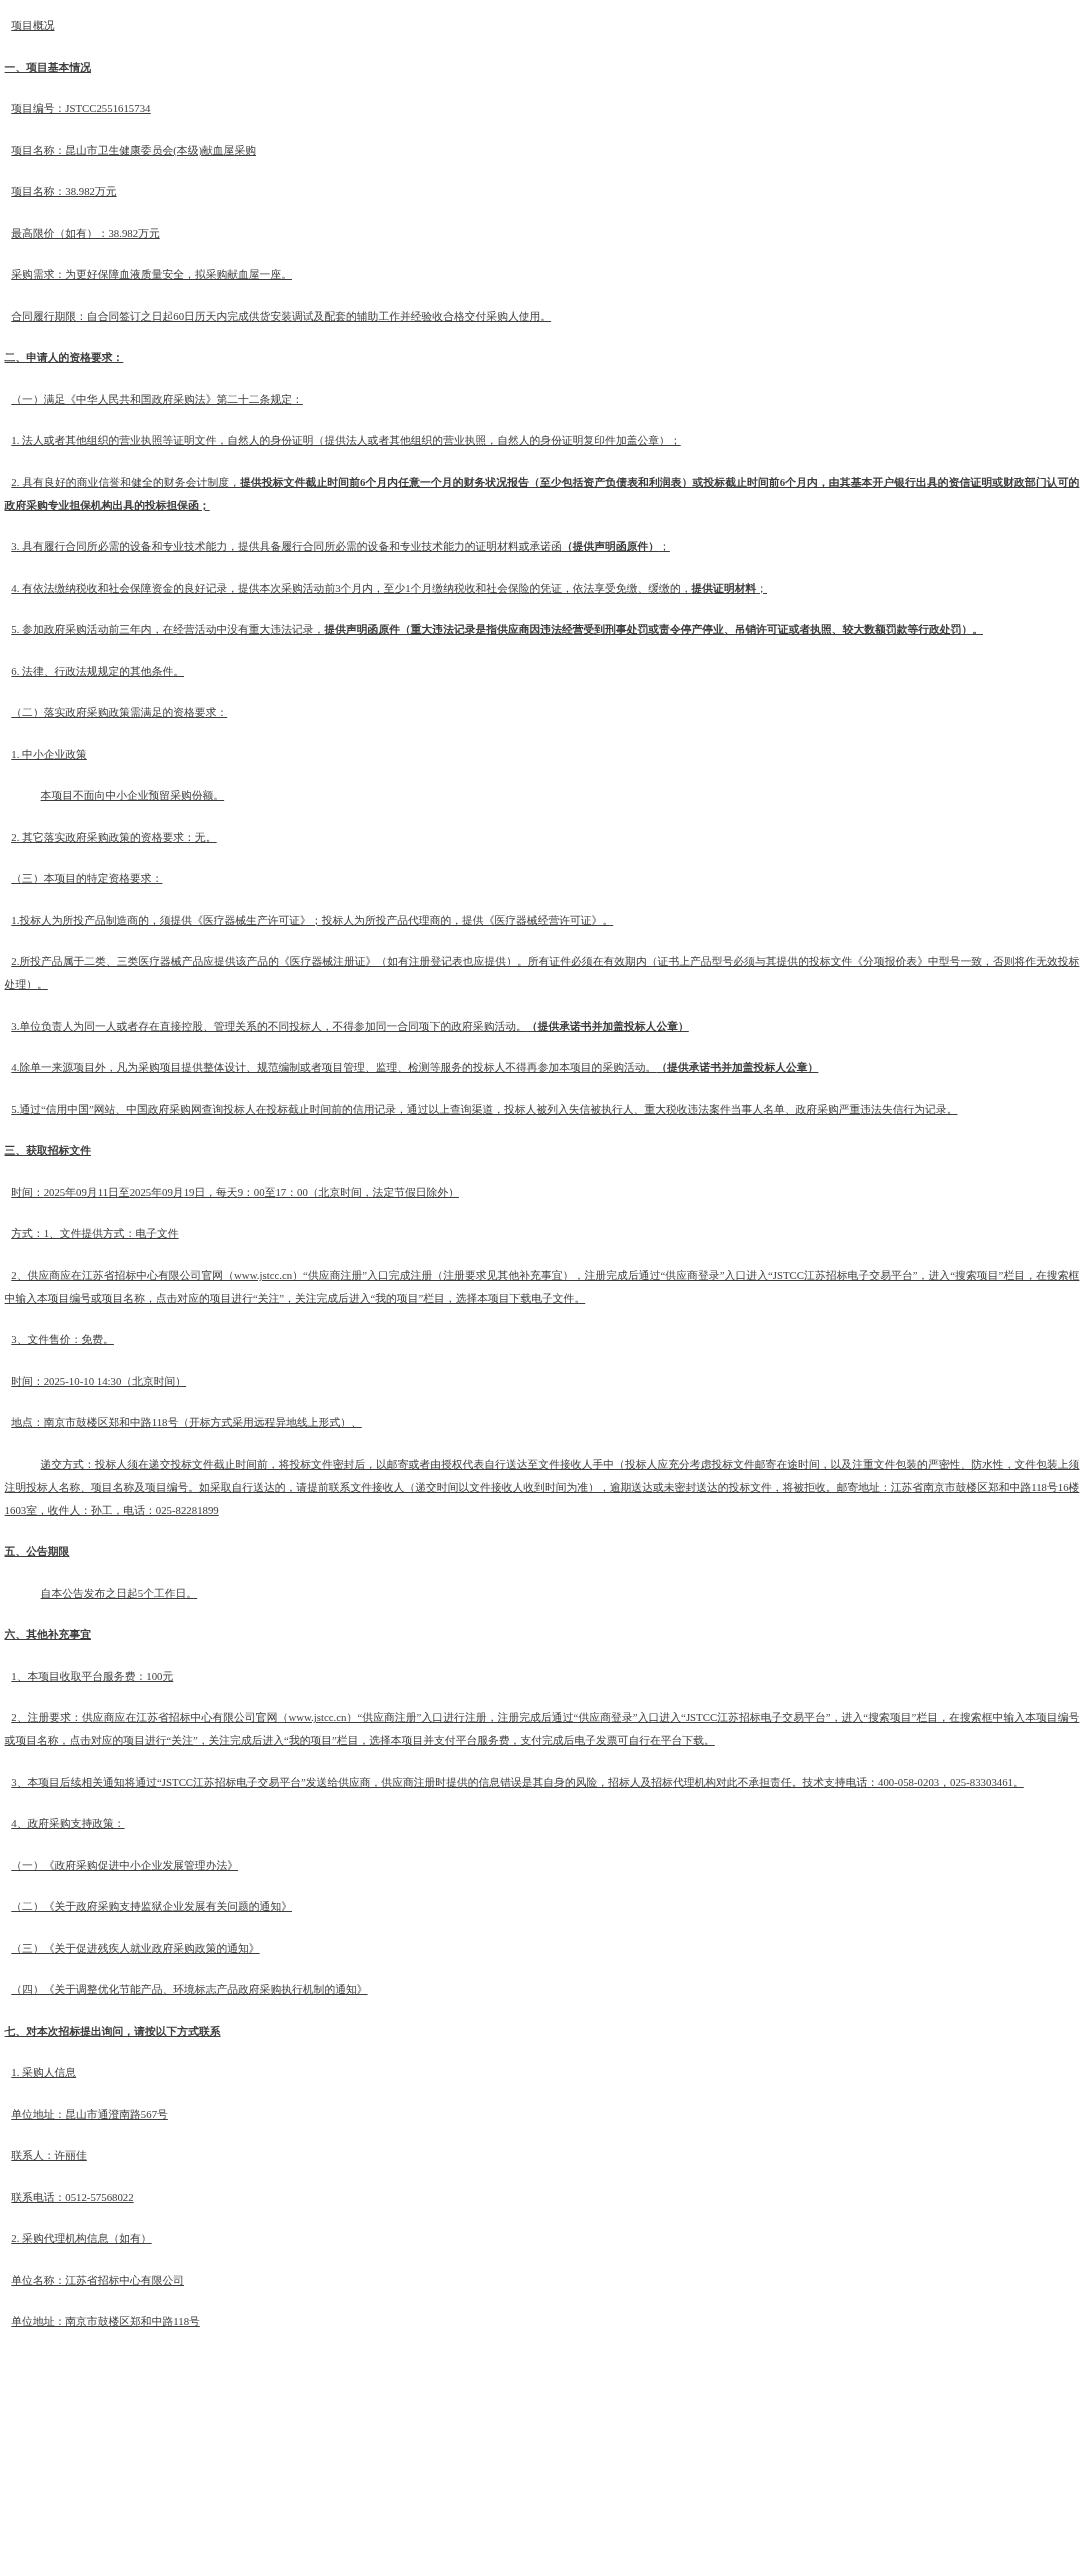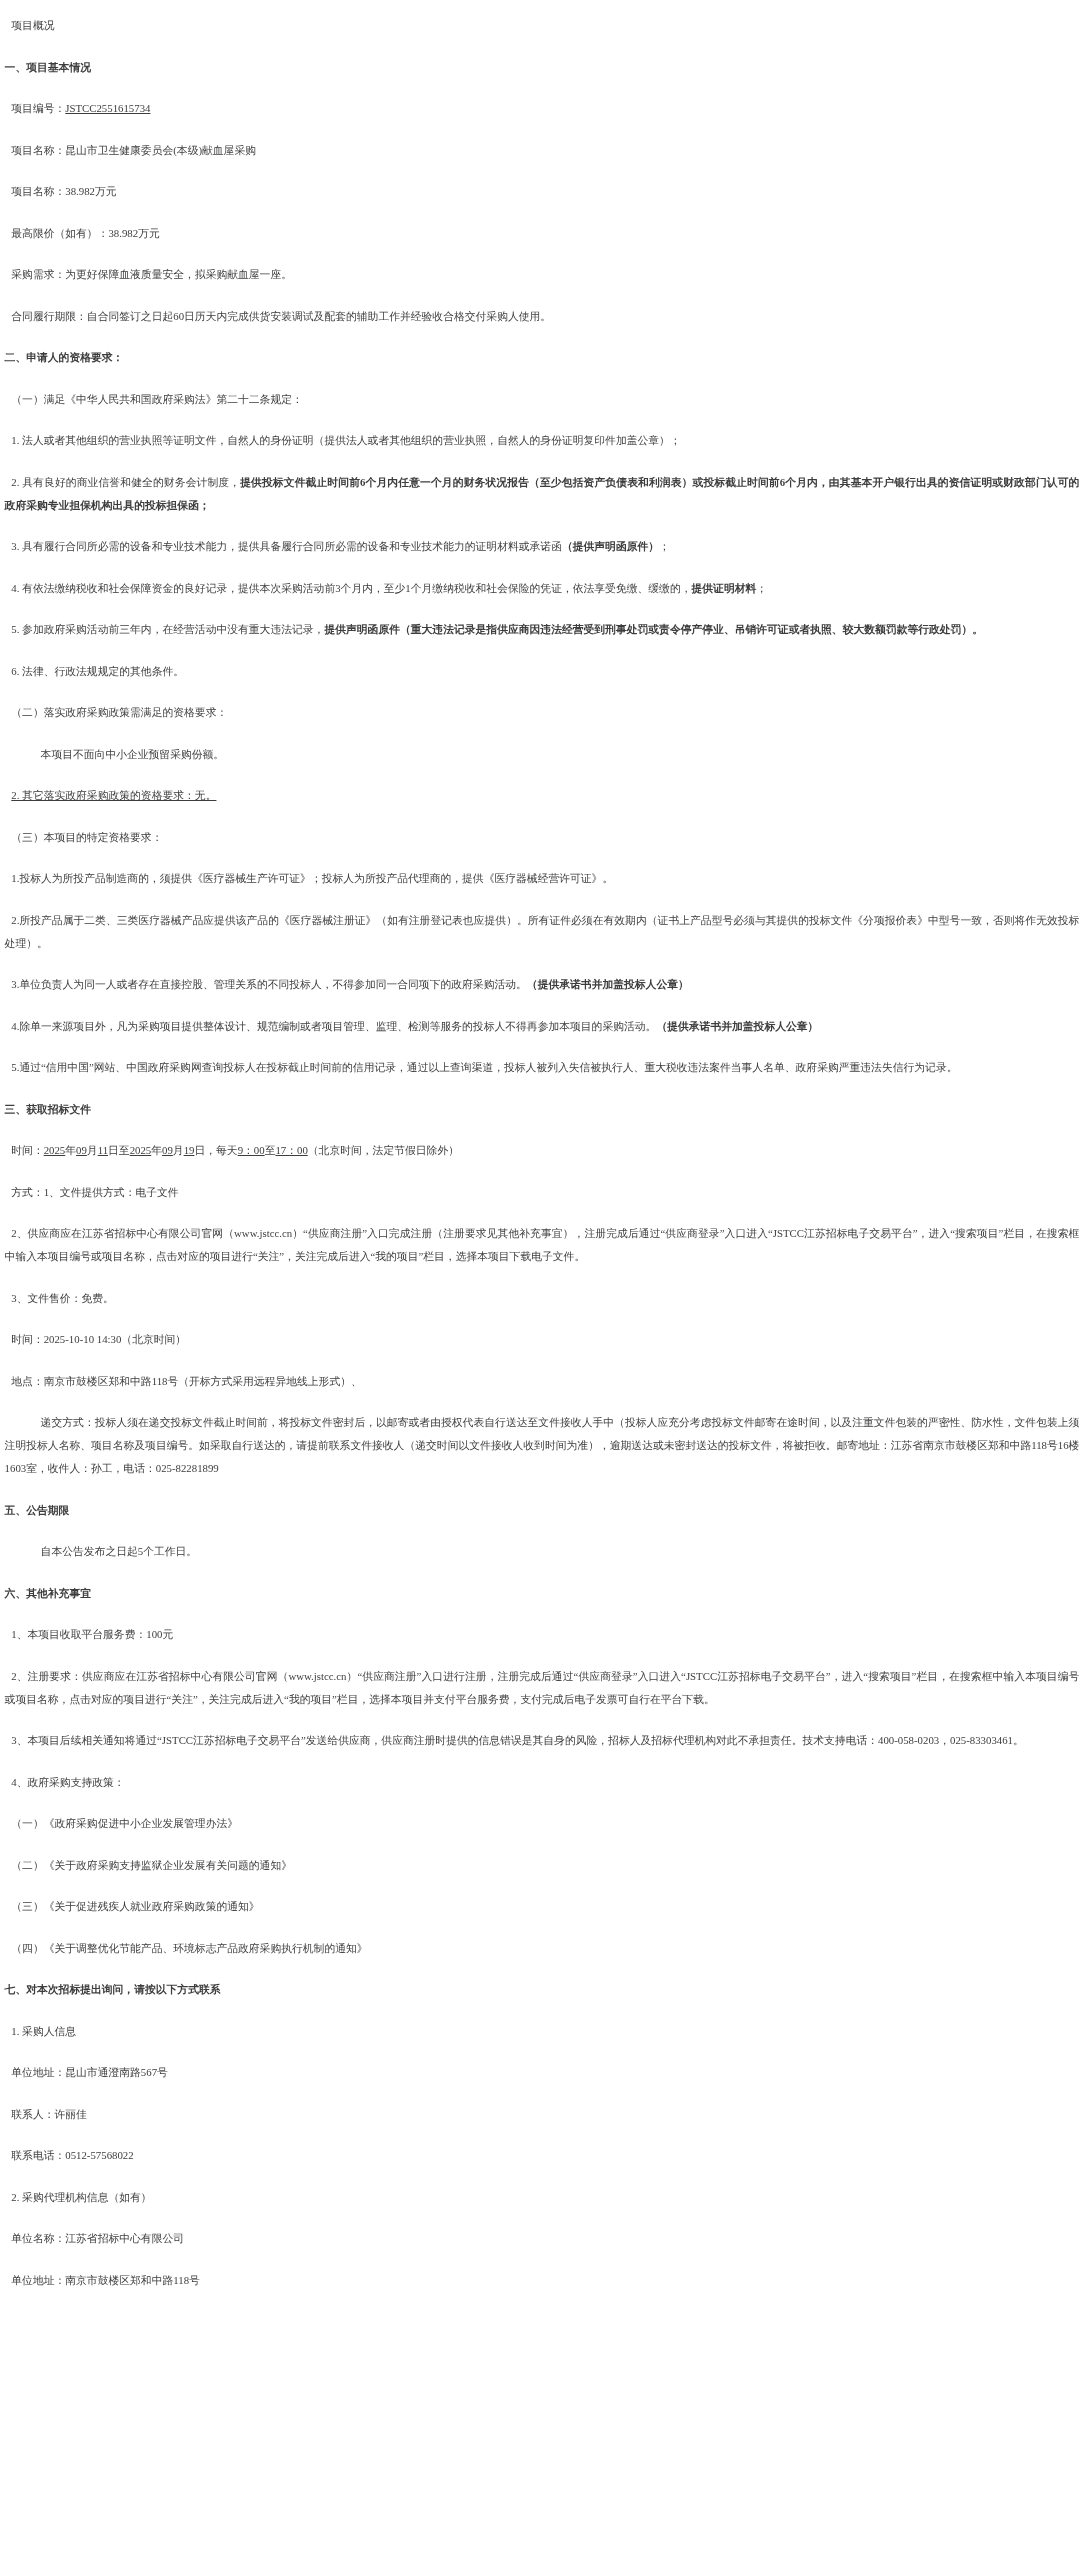--- a/index.html
+++ b/index.html
@@ -11,7 +11,7 @@
     color:#3d3d3d;
   }
   main{padding:14.4px 4.6px 20.6px 4.6px;}
-  p{margin:0 0 18.5px 0;text-align:justify;}
+  p{margin:0 0 18.5px 0;text-align:justify;text-decoration:underline;}
   p.sec{font-weight:bold;text-indent:0;}
   p.i1{text-indent:6.7px;}
   p.i2{text-indent:36px;}

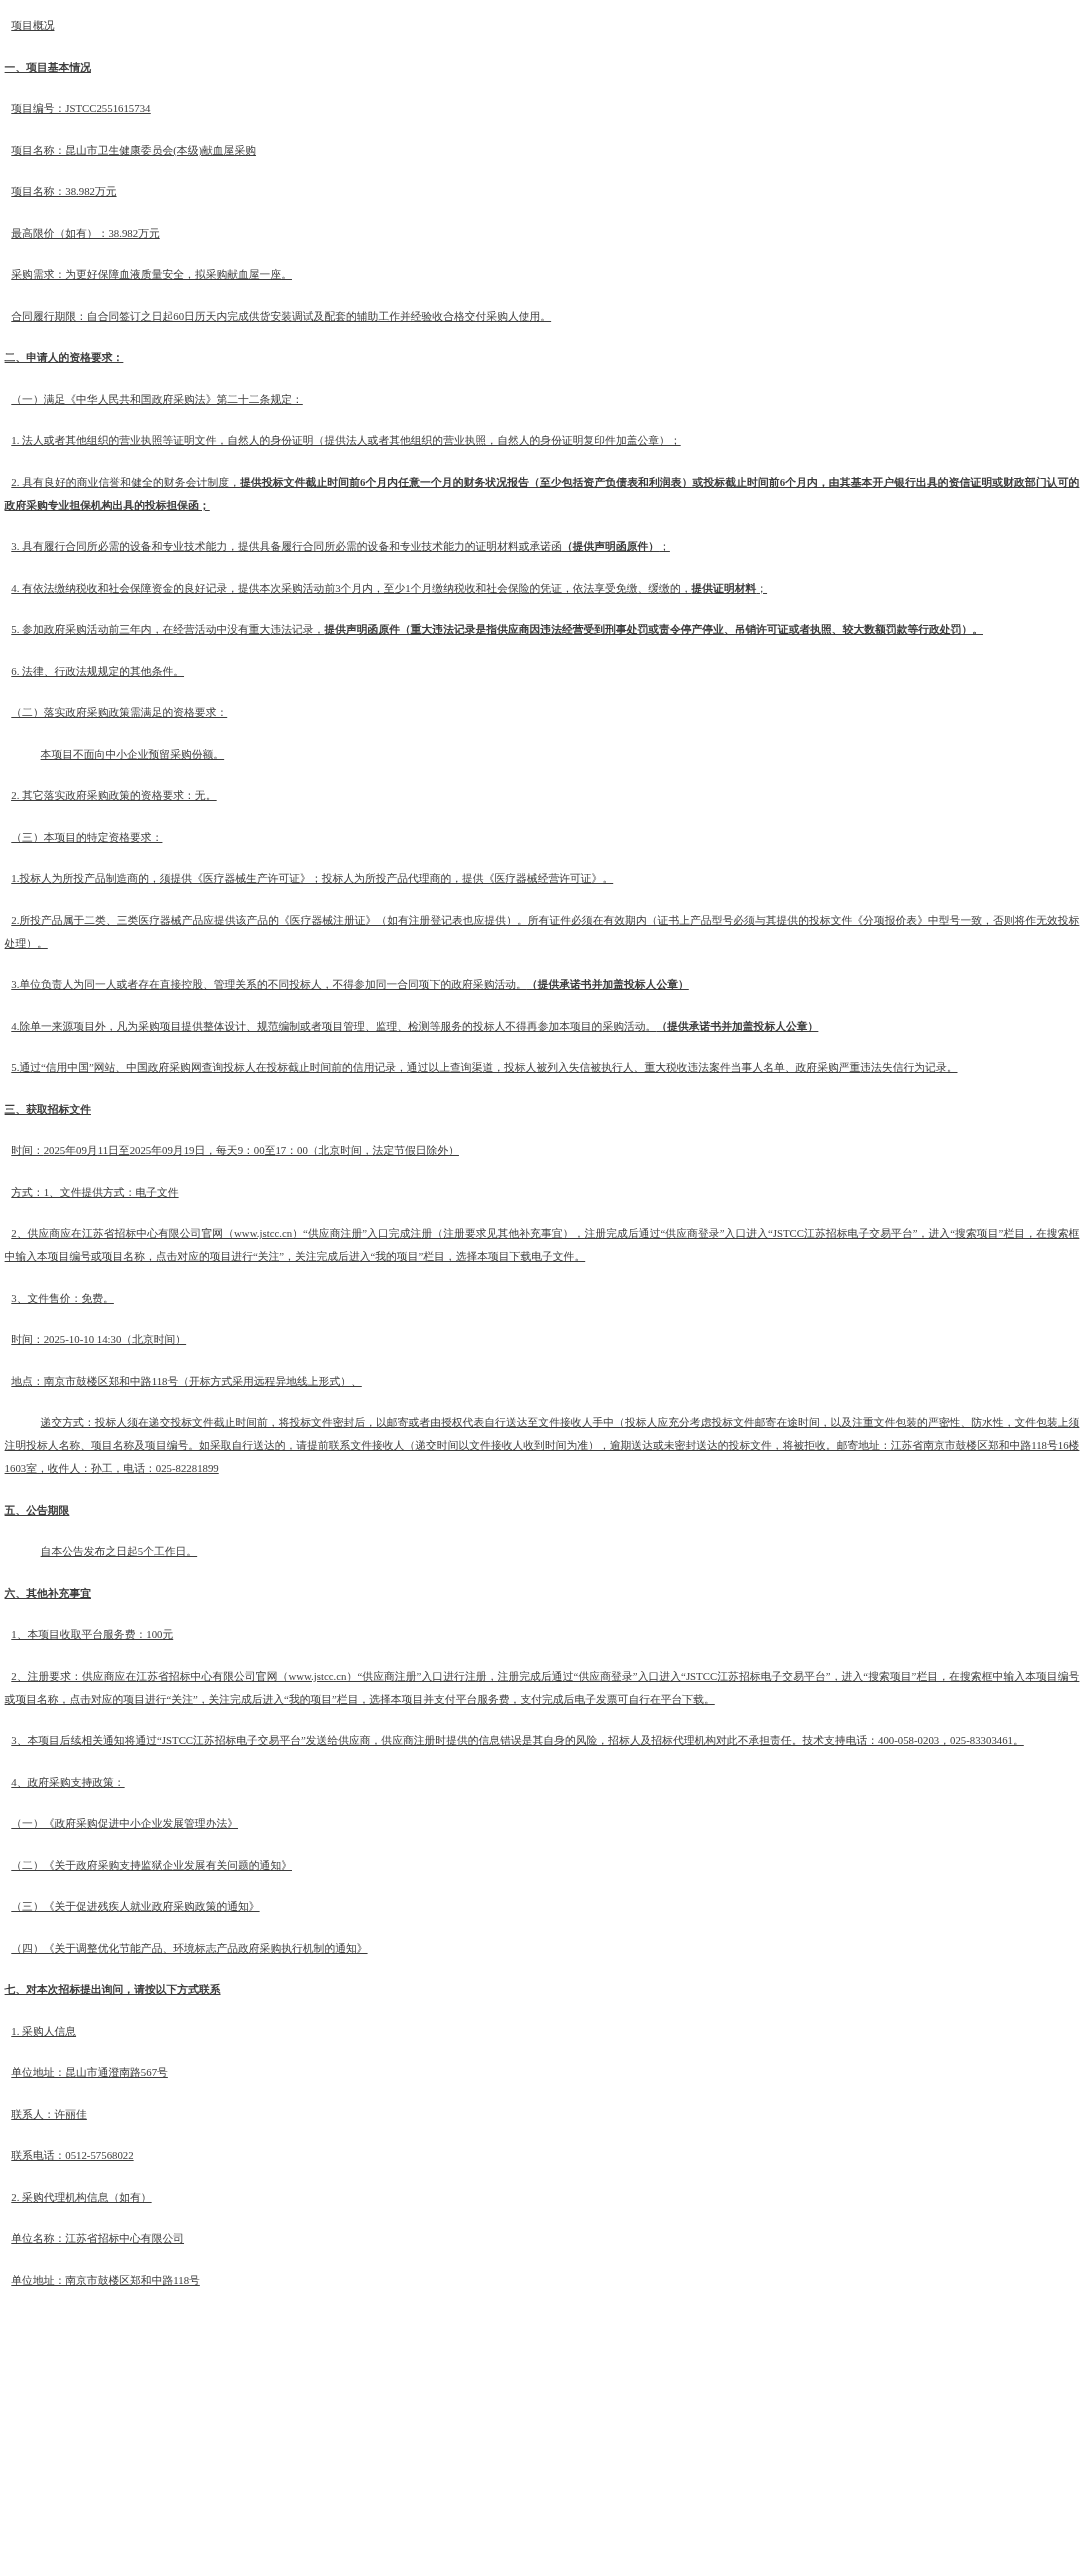--- a/index.html
+++ b/index.html
@@ -39,6 +39,7 @@
     <p class="i1"><span>5. 参加政府采购活动前三年内，在经营活动中没有重大违法记录，</span><span class="b">提供声明函原件（重大违法记录是指供应商因违法经营受到刑事处罚或责令停产停业、吊销许可证或者执照、较大数额罚款等行政处罚）。</span></p>
     <p class="i1"><span>6. 法律、行政法规规定的其他条件。</span></p>
     <p class="i1"><span>（二）落实政府采购政策需满足的资格要求：</span></p>
+    <p class="i1"><span>1. 中小企业政策</span></p>
     <p class="i2"><span>本项目不面向中小企业预留采购份额。</span></p>
     <p class="i1"><span class="u">2. 其它落实政府采购政策的资格要求：无。</span></p>
     <p class="i1"><span>（三）本项目的特定资格要求：</span></p>

